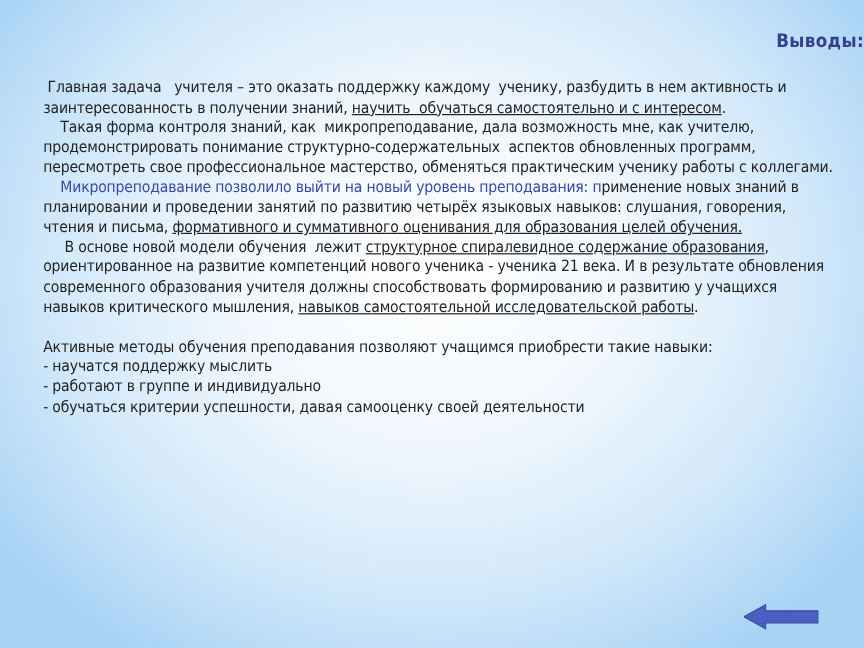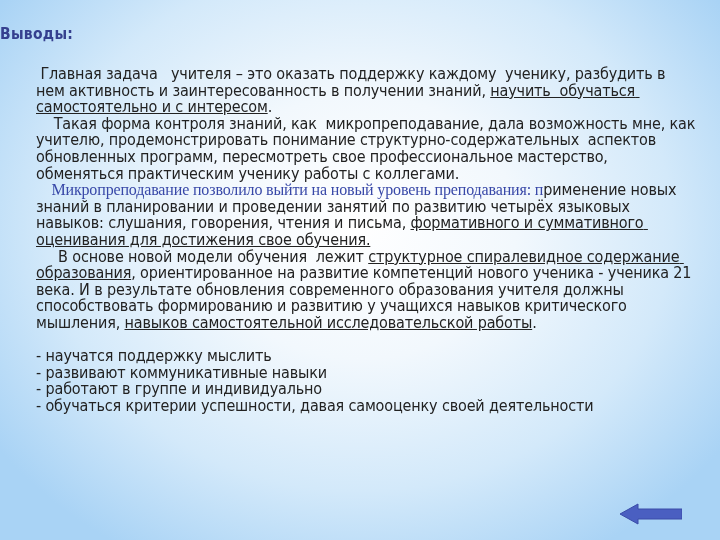--- a/index.html
+++ b/index.html
@@ -12,7 +12,7 @@
   .slide { position: absolute; inset: 0; }
   .title {
     position: absolute; left: 0; right: 0; top: 25px;
-    text-align: left; font-size: 15.5px; font-weight: bold;
+    text-align: right; font-size: 15.5px; font-weight: bold;
     color: #35408f; letter-spacing: 0.3px;
   }
   .content {

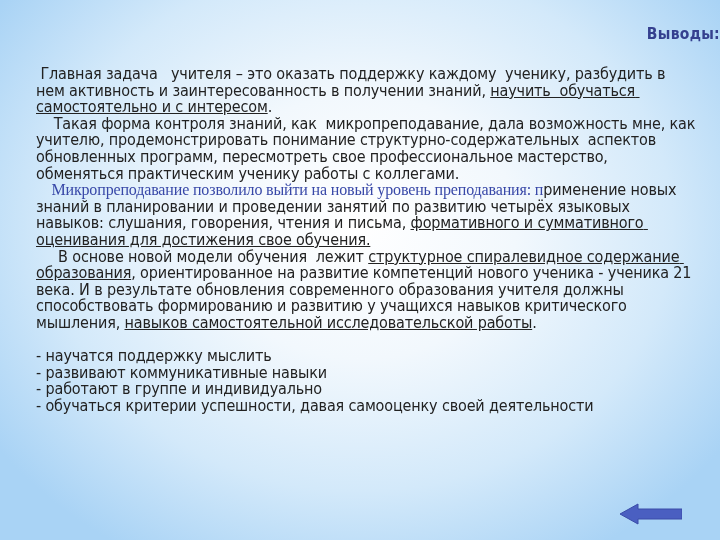--- a/index.html
+++ b/index.html
@@ -17,7 +17,7 @@
   }
   .content {
     position: absolute; left: 36px; top: 66px; width: 660px;
-    font-size: 16px; line-height: 16.6px; font-stretch: condensed;
+    font-size: 13px; line-height: 16.6px; font-stretch: condensed;
     letter-spacing: -0.15px;
   }
   .p { margin: 0; }

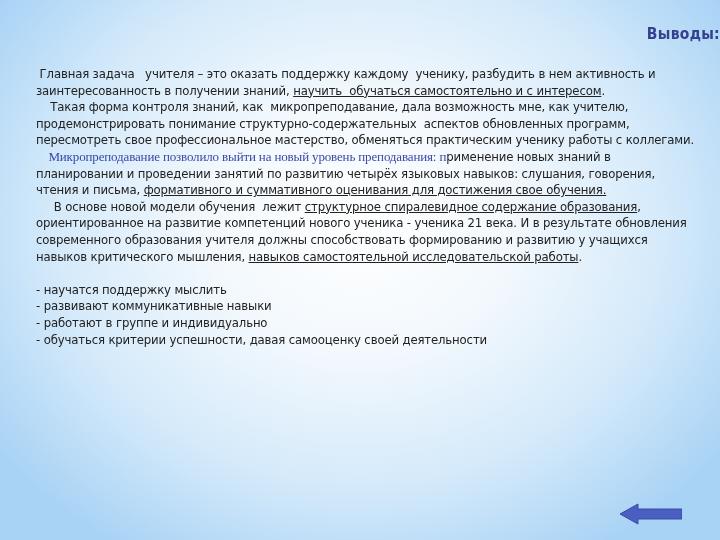--- a/index.html
+++ b/index.html
@@ -22,7 +22,7 @@
   }
   .p { margin: 0; }
   .u { text-decoration: underline; }
-  .blue { color: #3848a8; font-family: Liberation Serif, serif; }
+  .blue { color: #3848a8; }
   .gap { height: 16.6px; }
   .back-arrow {
     position: absolute; left: 620px; top: 503px; width: 62px; height: 22px;

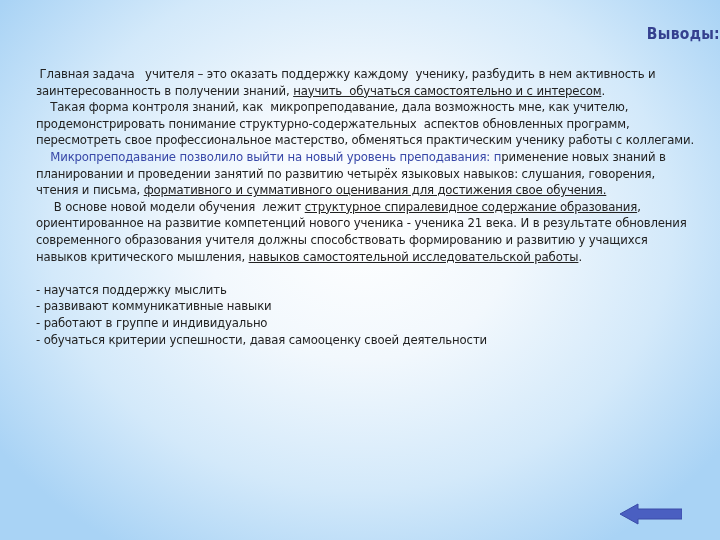--- a/index.html
+++ b/index.html
@@ -40,7 +40,7 @@
 
     <p class="p" style="white-space:pre-wrap"><span>    Такая форма контроля знаний, как  микропреподавание, дала возможность мне, как учителю, продемонстрировать понимание структурно-содержательных  аспектов обновленных программ, пересмотреть свое профессиональное мастерство, обменяться практическим ученику работы с коллегами.</span></p>
 
-    <p class="p" style="white-space:pre-wrap"><span class="blue">    Микропреподавание позволило выйти на новый уровень преподавания: п</span><span>рименение новых знаний в планировании и проведении занятий по развитию четырёх языковых навыков: слушания, говорения, чтения и письма, </span><span class="u">формативного и суммативного оценивания для достижения свое обучения.</span></p>
+    <p class="p" style="white-space:pre-wrap"><span class="blue">    Микропреподавание позволило выйти на новый уровень преподавания: п</span><span>рименение новых знаний в планировании и проведении занятий по развитию четырёх языковых навыков: слушания, говорения, чтения и письма, </span><span class="u">формативного и суммативного оценивания для образования целей обучения.</span></p>
 
     <p class="p" style="white-space:pre-wrap"><span>     В основе новой модели обучения  лежит </span><span class="u">структурное спиралевидное содержание образования</span><span>, ориентированное на развитие компетенций нового ученика - ученика 21 века. И в результате обновления современного образования учителя должны способствовать формированию и развитию у учащихся навыков критического мышления, </span><span class="u">навыков самостоятельной исследовательской работы</span><span>.</span></p>
 

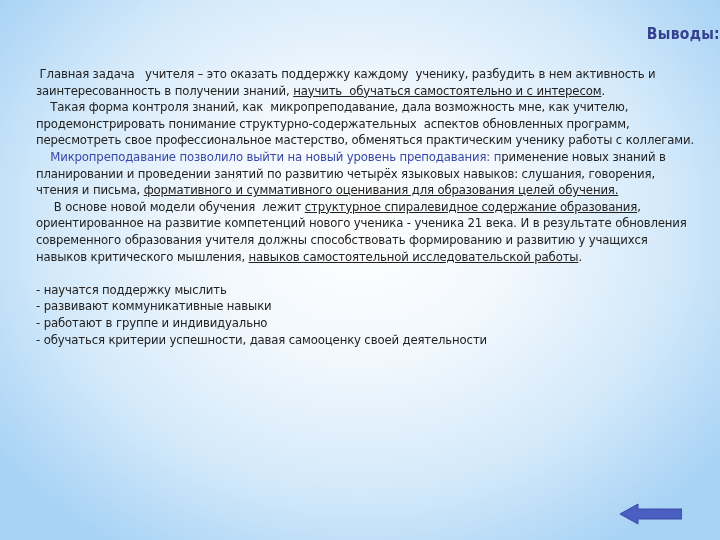--- a/index.html
+++ b/index.html
@@ -46,6 +46,7 @@
 
     <div class="gap"></div>
 
+    <p class="p">Активные методы обучения преподавания позволяют учащимся приобрести такие навыки:</p>
     <p class="p">- научатся поддержку мыслить</p>
     <p class="p">- развивают коммуникативные навыки</p>
     <p class="p">- работают в группе и индивидуально</p>

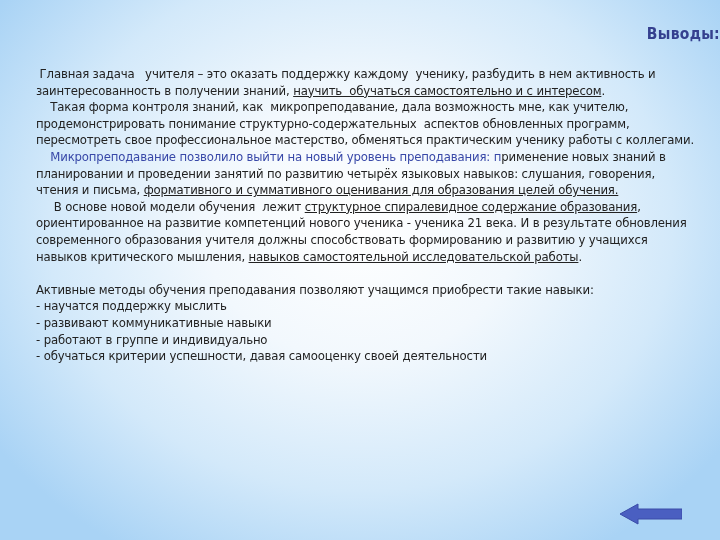--- a/index.html
+++ b/index.html
@@ -48,7 +48,6 @@
 
     <p class="p">Активные методы обучения преподавания позволяют учащимся приобрести такие навыки:</p>
     <p class="p">- научатся поддержку мыслить</p>
-    <p class="p">- развивают коммуникативные навыки</p>
     <p class="p">- работают в группе и индивидуально</p>
     <p class="p">- обучаться критерии успешности, давая  самооценку своей деятельности</p>
   </div>

